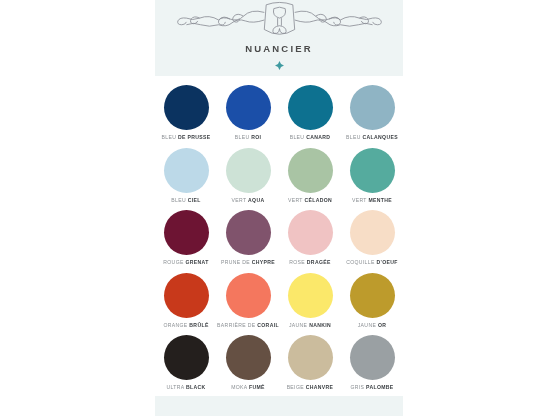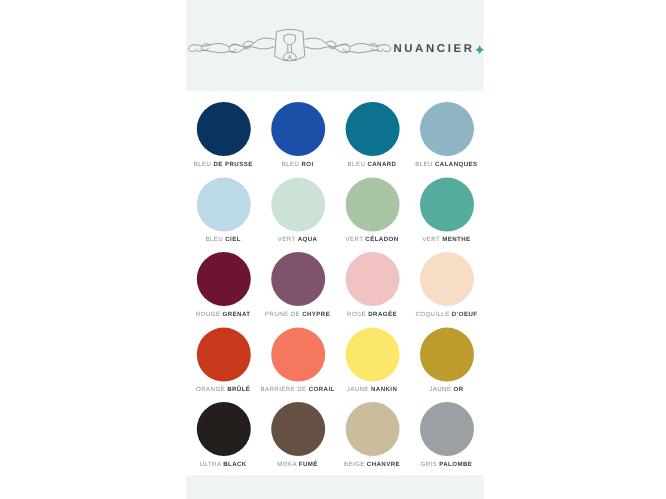--- a/index.html
+++ b/index.html
@@ -44,7 +44,7 @@
     width: 248px;
     height: 76px;
     display: flex;
-    flex-direction: row;
+    flex-direction: column;
     align-items: center;
     justify-content: flex-start;
   }

